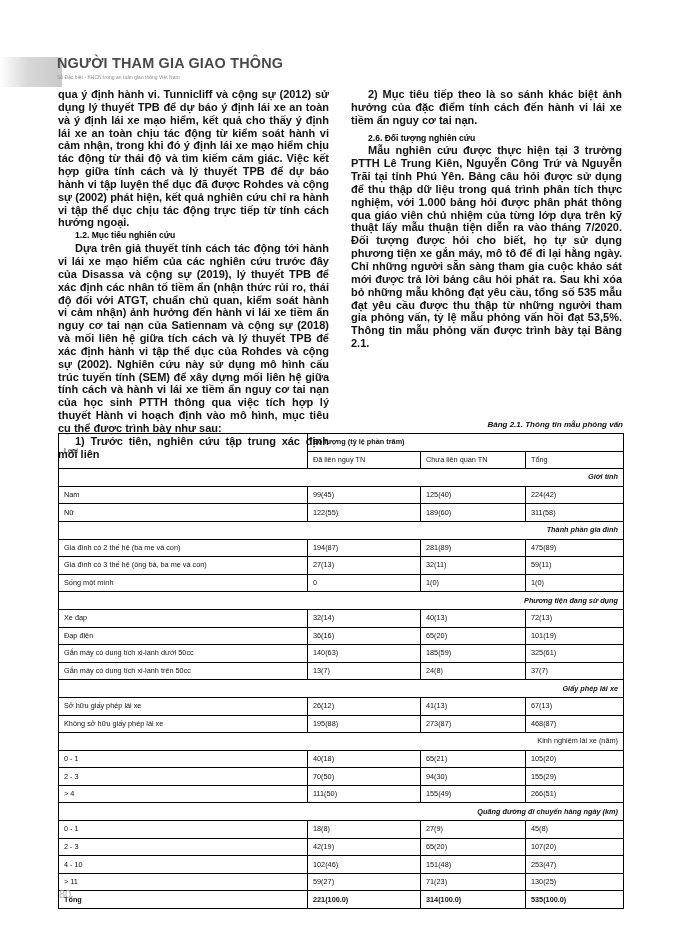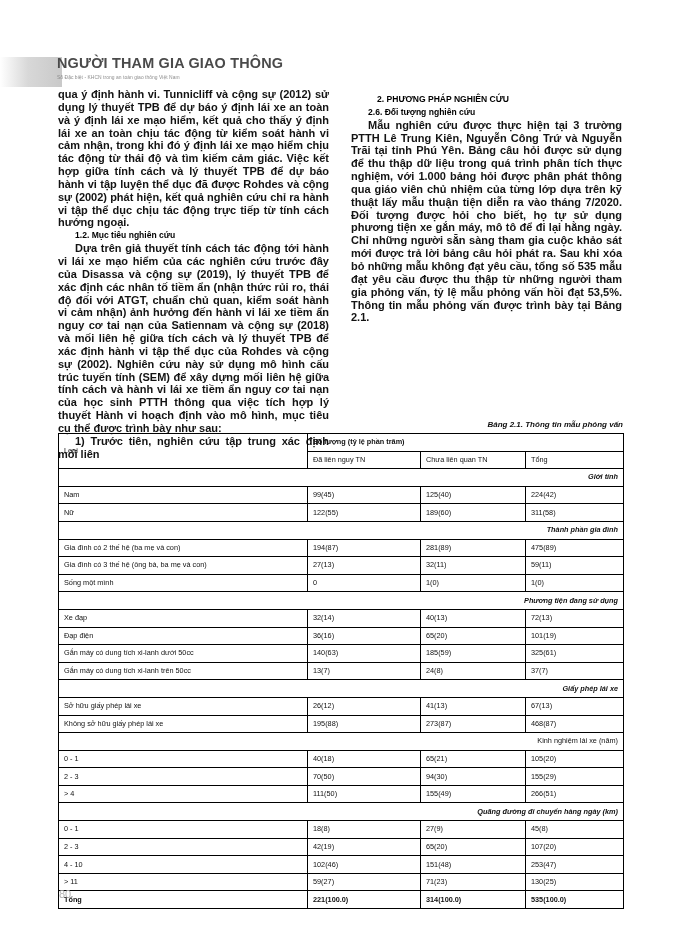--- a/index.html
+++ b/index.html
@@ -181,6 +181,7 @@
   </div>
 
   <div class="col">
+    <p class="indent">2) Mục tiêu tiếp theo là so sánh khác biệt ảnh hưởng của đặc điểm tính cách đến hành vi lái xe tiềm ẩn nguy cơ tai nạn.</p>
     <div class="spacer-sm"></div>
     <h3 class="subhead center-ish">2. PHƯƠNG PHÁP NGHIÊN CỨU</h3>
     <h3 class="subhead">2.6. Đối tượng nghiên cứu</h3>

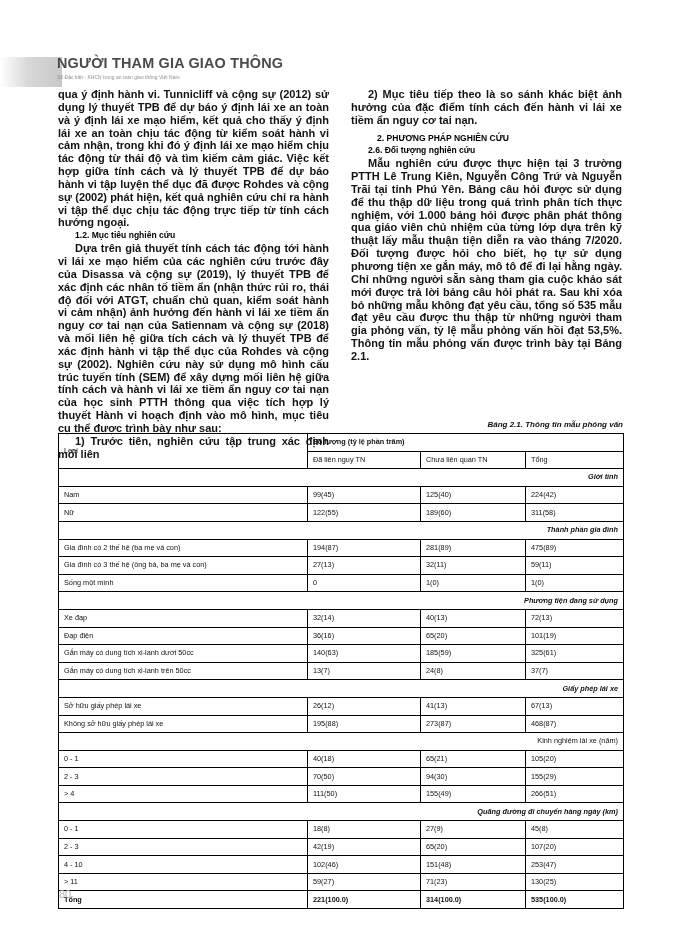--- a/index.html
+++ b/index.html
@@ -183,7 +183,6 @@
   <div class="col">
     <p class="indent">2) Mục tiêu tiếp theo là so sánh khác biệt ảnh hưởng của đặc điểm tính cách đến hành vi lái xe tiềm ẩn nguy cơ tai nạn.</p>
     <div class="spacer-sm"></div>
-    <h3 class="subhead center-ish">2. PHƯƠNG PHÁP NGHIÊN CỨU</h3>
     <h3 class="subhead">2.6. Đối tượng nghiên cứu</h3>
     <p class="indent">Mẫu nghiên cứu được thực hiện tại 3 trường PTTH Lê Trung Kiên, Nguyễn Công Trứ và Nguyễn Trãi tại tỉnh Phú Yên. Bảng câu hỏi được sử dụng để thu thập dữ liệu trong quá trình phân tích thực nghiệm, với 1.000 bảng hỏi được phân phát thông qua giáo viên chủ nhiệm của từng lớp dựa trên kỹ thuật lấy mẫu thuận tiện diễn ra vào tháng 7/2020. Đối tượng được hỏi cho biết, họ tự sử dụng phương tiện xe gắn máy, mô tô để đi lại hằng ngày. Chỉ những người sẵn sàng tham gia cuộc khảo sát mới được trả lời bảng câu hỏi phát ra. Sau khi xóa bỏ những mẫu không đạt yêu cầu, tổng số 535 mẫu đạt yêu cầu được thu thập từ những người tham gia phỏng vấn, tỷ lệ mẫu phỏng vấn hồi đạt 53,5%. Thông tin mẫu phỏng vấn được trình bày tại Bảng 2.1.</p>
   </div>

